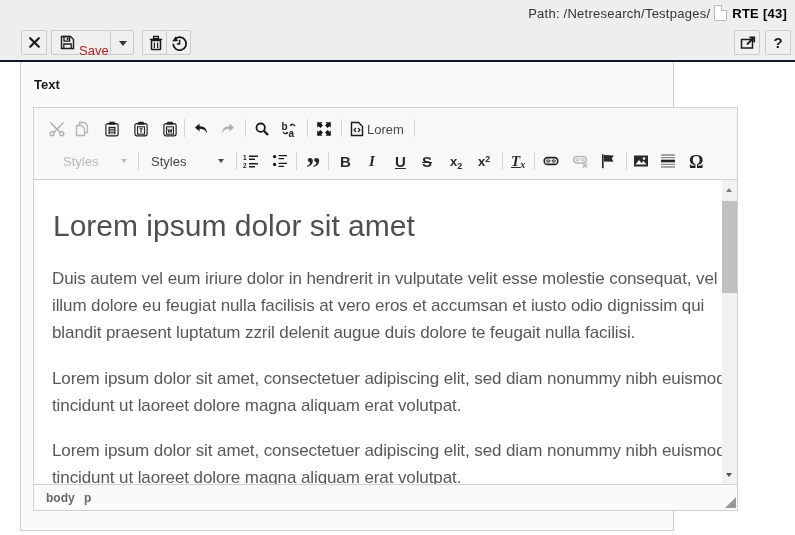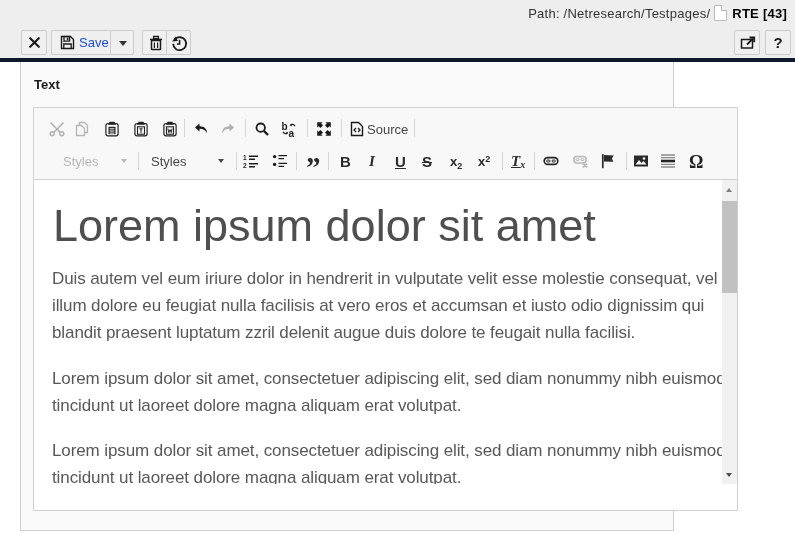--- a/index.html
+++ b/index.html
@@ -7,7 +7,7 @@
 #root { position:relative; width:795px; height:535px; }
 
 
-#dochead { position:absolute; left:0; top:0; width:795px; height:62px; background:#eeeeee; border-bottom:4px solid #0f172a; }
+#dochead { position:absolute; left:0; top:0; width:795px; height:62px; background:#eeeeee; border-bottom:2px solid #0f172a; }
 #pathrow { position:absolute; right:8px; top:5px; height:18px; font-size:13px; color:#333; letter-spacing:0.25px; }
 #pathrow .lbl { color:#333; }
 #pathrow b { color:#000; }

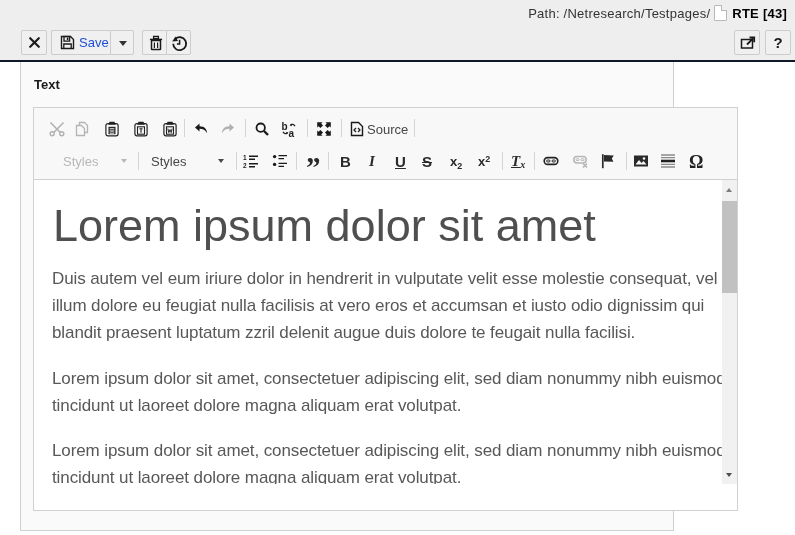--- a/index.html
+++ b/index.html
@@ -67,7 +67,7 @@
             <path d="M3.8 13 V9 H11.2 V13" fill="none" stroke="#1a1a1a" stroke-width="1.3"></path>
           </svg>
         </span>
-      <span style="position:absolute;left:27px;top:4px;color:#1d4ed8;">Save</span>
+      <span style="position:absolute;left:27px;top:12px;color:#b91c1c;">Save</span>
     </button>
     <button class="btn" style="left:110px; width:24px; border-top-left-radius:0; border-bottom-left-radius:0;">
       <span style="position:absolute;left:8px;top:10px;width:0;height:0;border-left:4px solid transparent;border-right:4px solid transparent;border-top:5px solid #333;"></span>

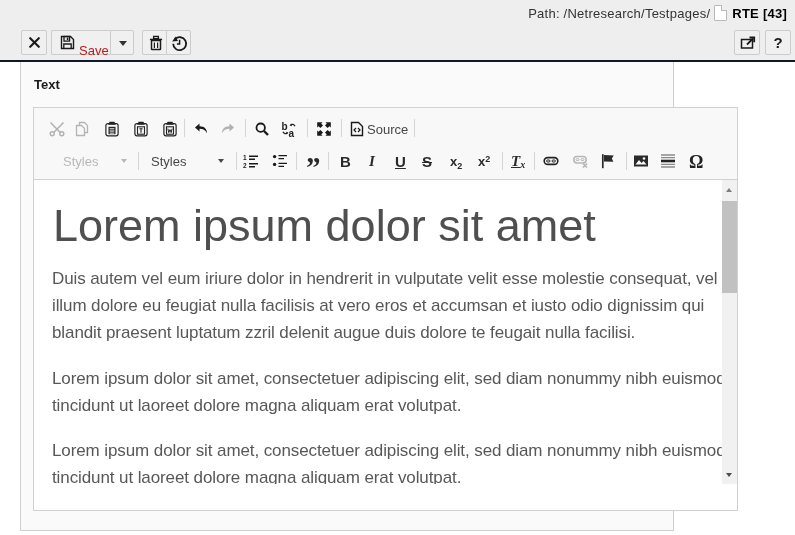--- a/index.html
+++ b/index.html
@@ -173,7 +173,7 @@
             <path d="M2.5 1.5 H9.5 L13.5 5.5 V14.5 H2.5 Z" fill="none" stroke="#1a1a1a" stroke-width="1.4"></path>
             <path d="M7 7 L5 9 L7 11 M9 7 L11 9 L9 11" fill="none" stroke="#1a1a1a" stroke-width="1.2"></path>
           </svg>
-        <div class="tt" style="left:333px;top:14px;">Source</div>
+        <div class="tt" style="left:333px;top:14px;">Lorem</div>
         <div class="tsep" style="left:380px;top:11px;"></div>
 
         <div class="tt tgray" style="left:21px;top:46px;margin-left:8px;">Styles</div>

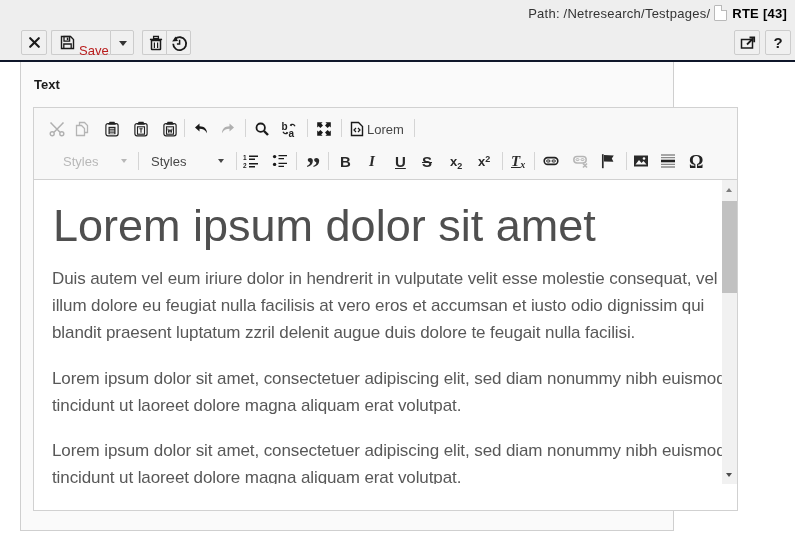--- a/index.html
+++ b/index.html
@@ -31,7 +31,7 @@
 .carr { position:absolute; width:0; height:0; border-left:3.5px solid transparent; border-right:3.5px solid transparent; border-top:4px solid #474747; }
 
 #content { position:absolute; left:0; top:72px; width:688px; height:304px; background:#fff; overflow:hidden; }
-#content h1 { font-size:45px; font-weight:normal; color:#4f4f4f; line-height:44px; margin:24px 0 0 19px; }
+#content h1 { font-size:30px; font-weight:normal; color:#4f4f4f; line-height:44px; margin:24px 0 0 19px; }
 #content p { font-size:17px; color:#585858; line-height:27px; margin:0 0 0 18px; white-space:nowrap; letter-spacing:-0.1px; }
 
 

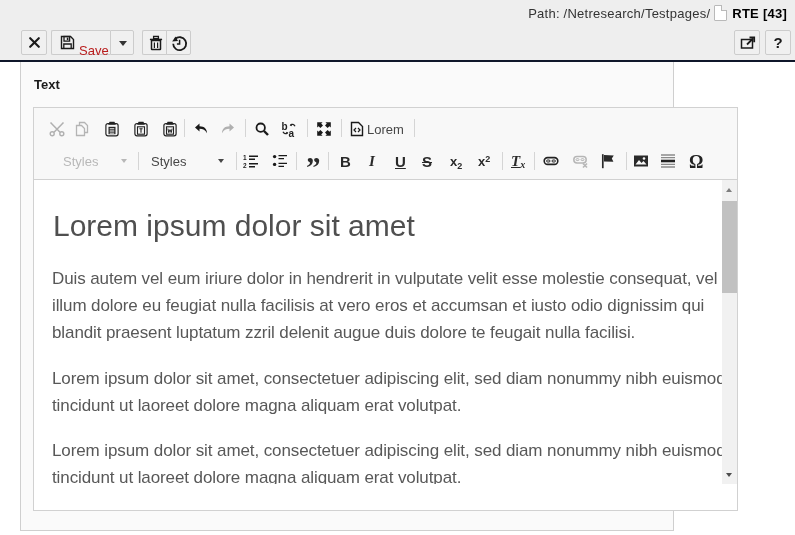--- a/index.html
+++ b/index.html
@@ -250,6 +250,11 @@
         <div class="thumb"></div>
         <span class="sarrow down"></span>
       </div>
+      <div id="statusbar">
+        <span class="p1">body</span>
+          <span class="p2">p</span>
+        <div id="rsz"></div>
+      </div>
     </div>
   </div>
 </div>

